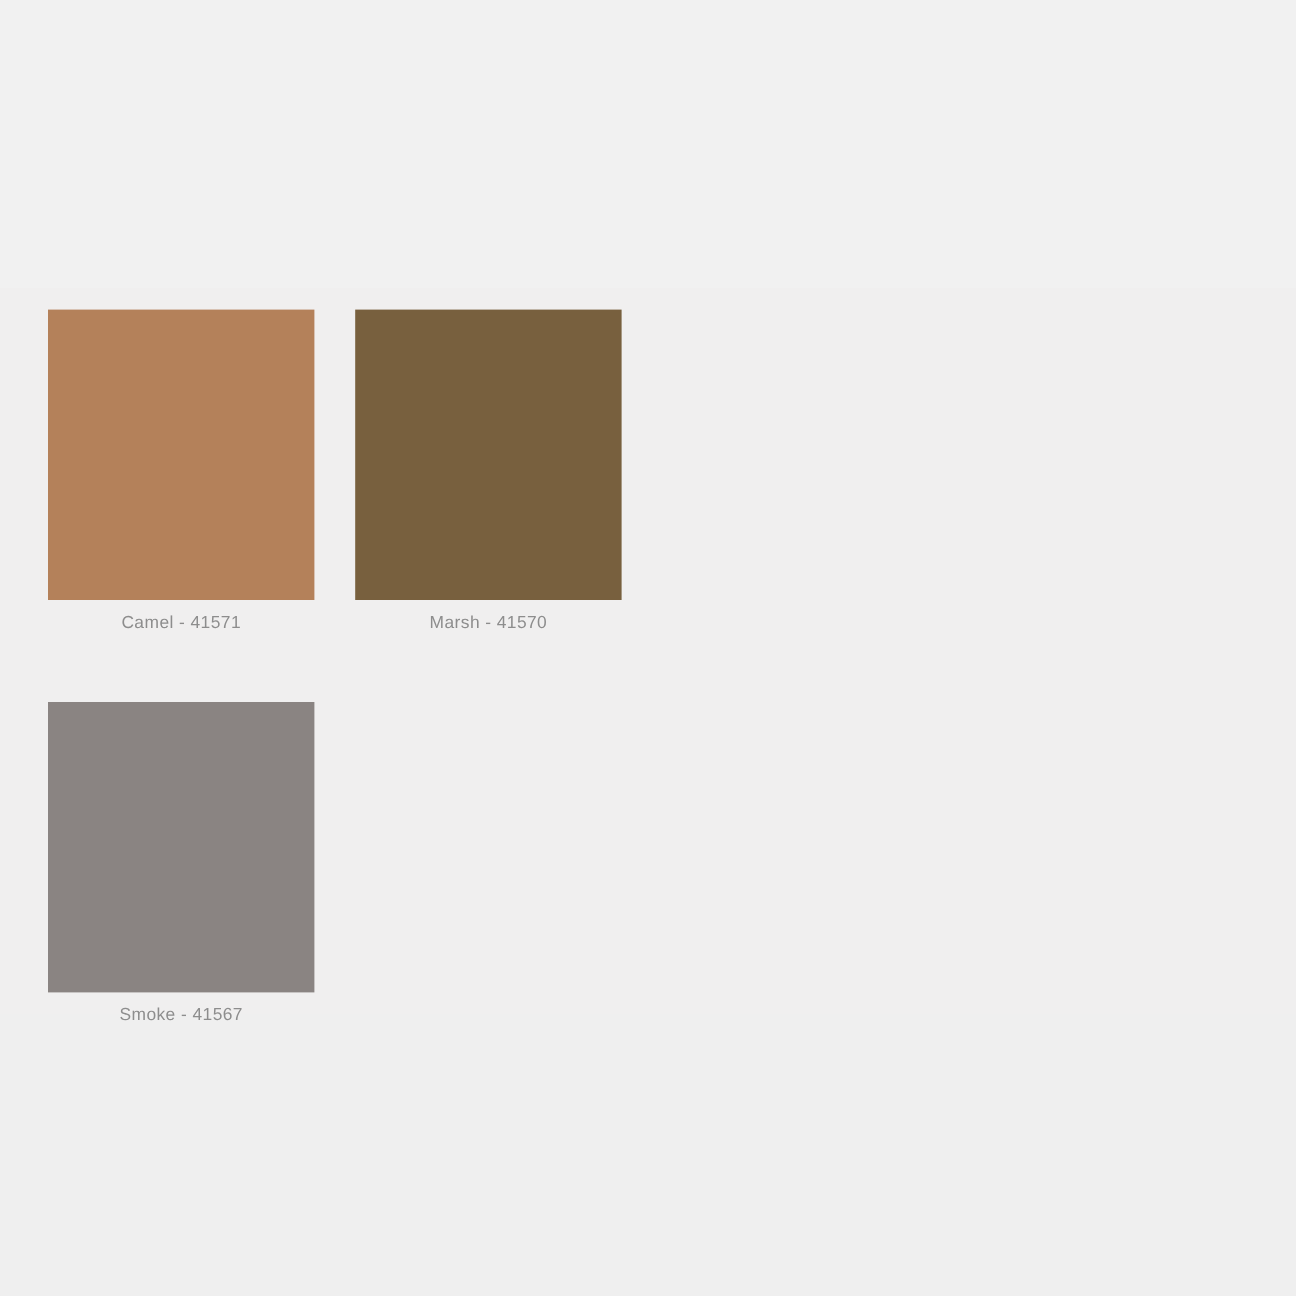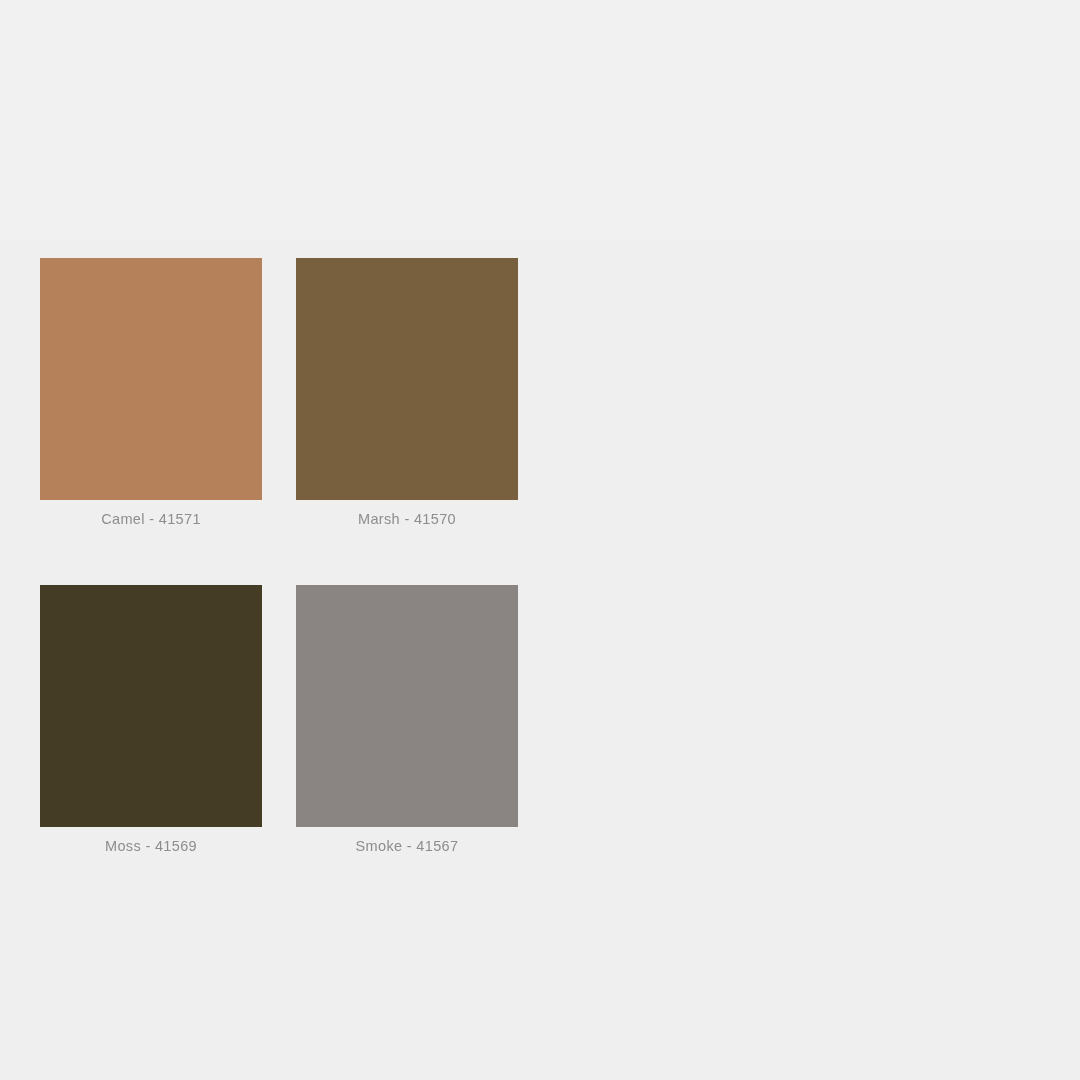--- a/index.html
+++ b/index.html
@@ -105,10 +105,6 @@
 
     <div class="swatch-row">
 
-      <div class="swatch-cell">
-        <div class="swatch-chip" style="background: rgb(69, 60, 38);"></div>
-        <div class="swatch-label" style="color: rgb(141, 141, 141);">Moss - 41569</div>
-      </div>
 
 
       <div class="swatch-cell">

